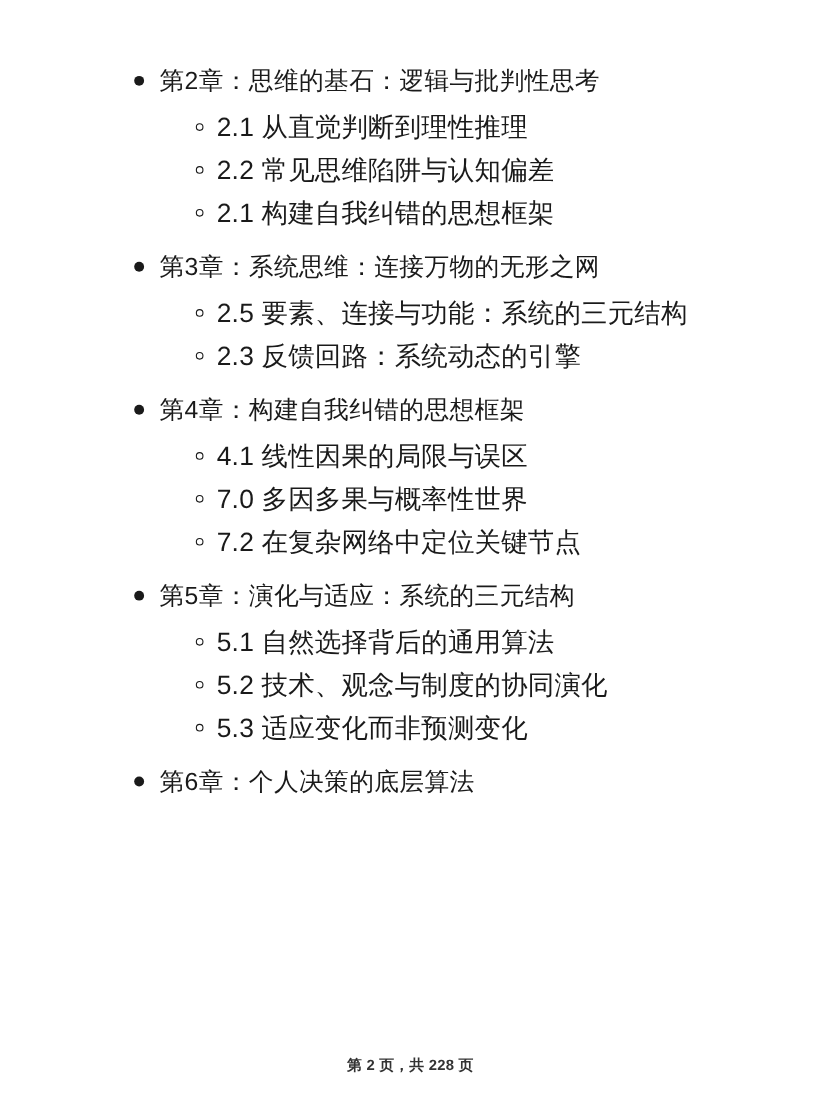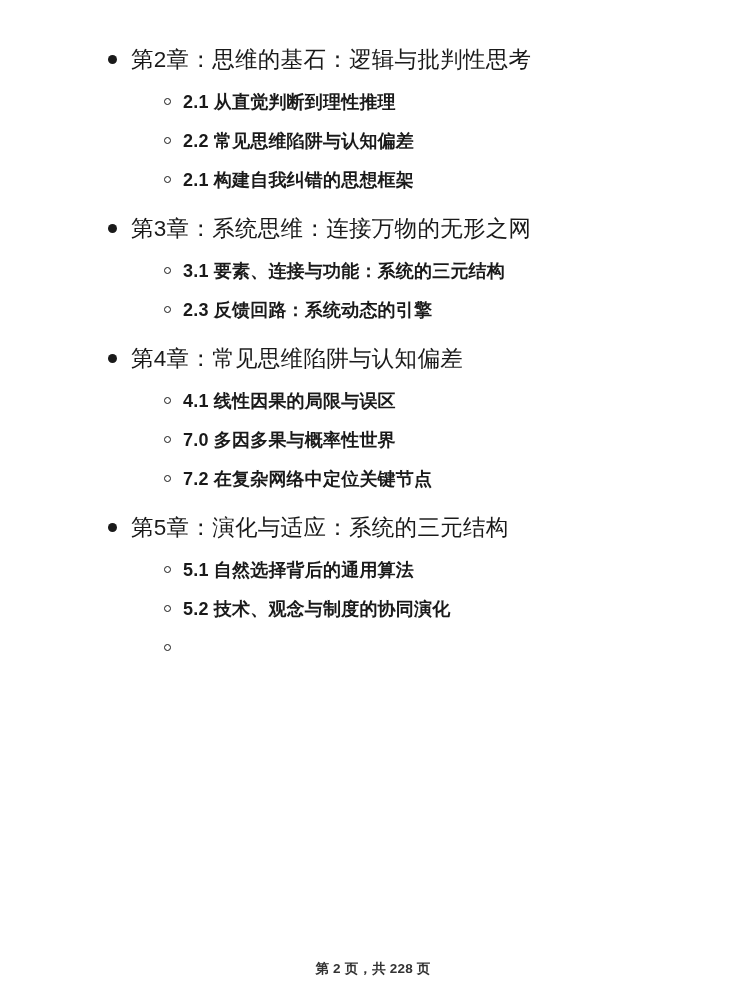--- a/index.html
+++ b/index.html
@@ -24,7 +24,7 @@
   }
   .toc {
     list-style: none;
-    margin: 2px;
+    margin: 16px;
     padding: 0;
   }
   .chapter {

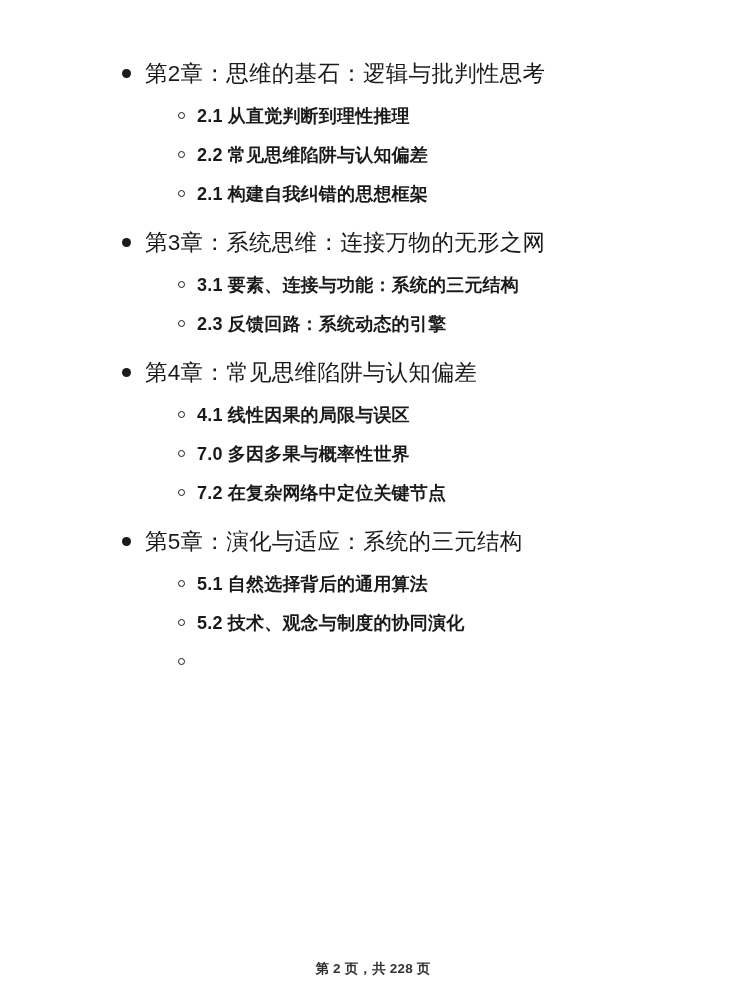--- a/index.html
+++ b/index.html
@@ -77,11 +77,10 @@
     margin-right: 12px;
   }
   .section-text {
-    font-size: 18px;
+    font-size: 24px;
     line-height: 33px;
     letter-spacing: 0.2px;
     color: #1a1a1a;
-    font-weight: bold;
   }
   .footer {
     position: absolute;

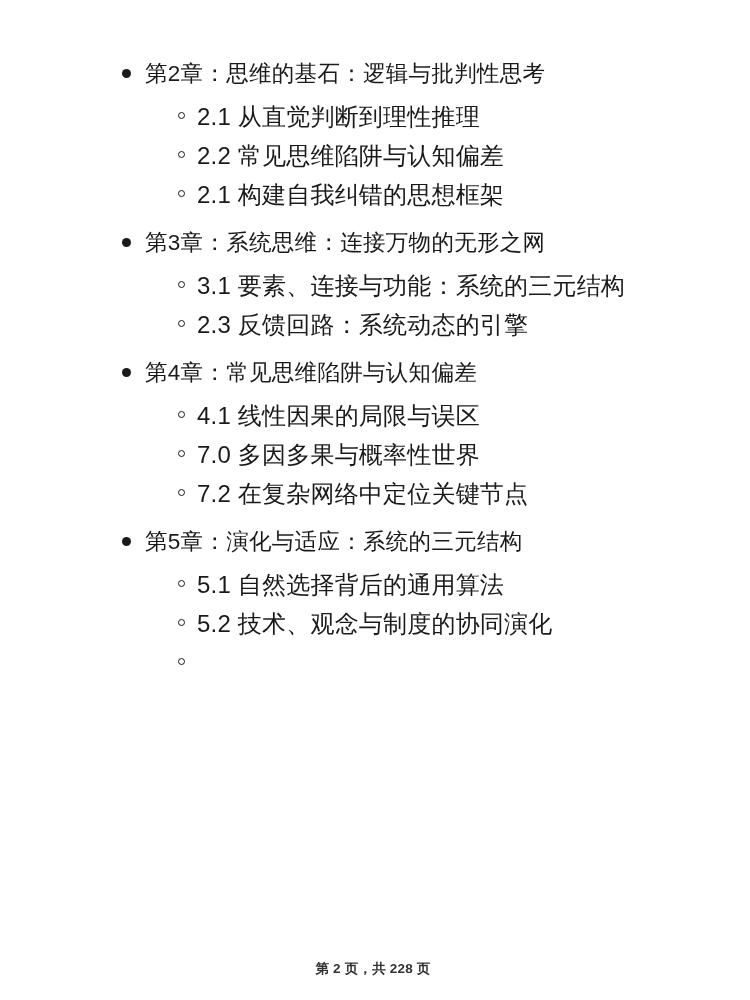--- a/index.html
+++ b/index.html
@@ -130,7 +130,7 @@
       <ul class="sections">
         <li class="section-line">
           <span class="bullet-hollow"></span>
-          <span class="section-text">3.1 要素、连接与功能：系统的三元结构</span>
+          <span class="section-text">2.5 要素、连接与功能：系统的三元结构</span>
         </li>
         <li class="section-line">
           <span class="bullet-hollow"></span>

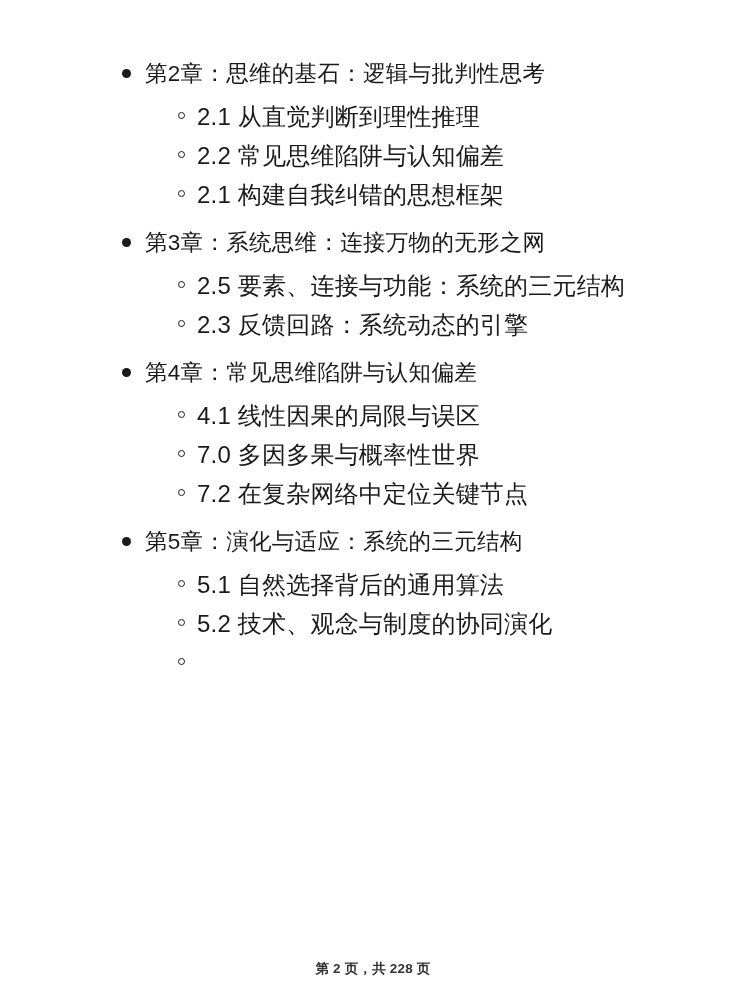--- a/index.html
+++ b/index.html
@@ -142,7 +142,7 @@
     <li class="chapter">
       <div class="chapter-line">
         <span class="bullet-filled"></span>
-        <span class="chapter-text">第4章：常见思维陷阱与认知偏差</span>
+        <span class="chapter-text">第4章：构建自我纠错的思想框架</span>
       </div>
       <ul class="sections">
         <li class="section-line">

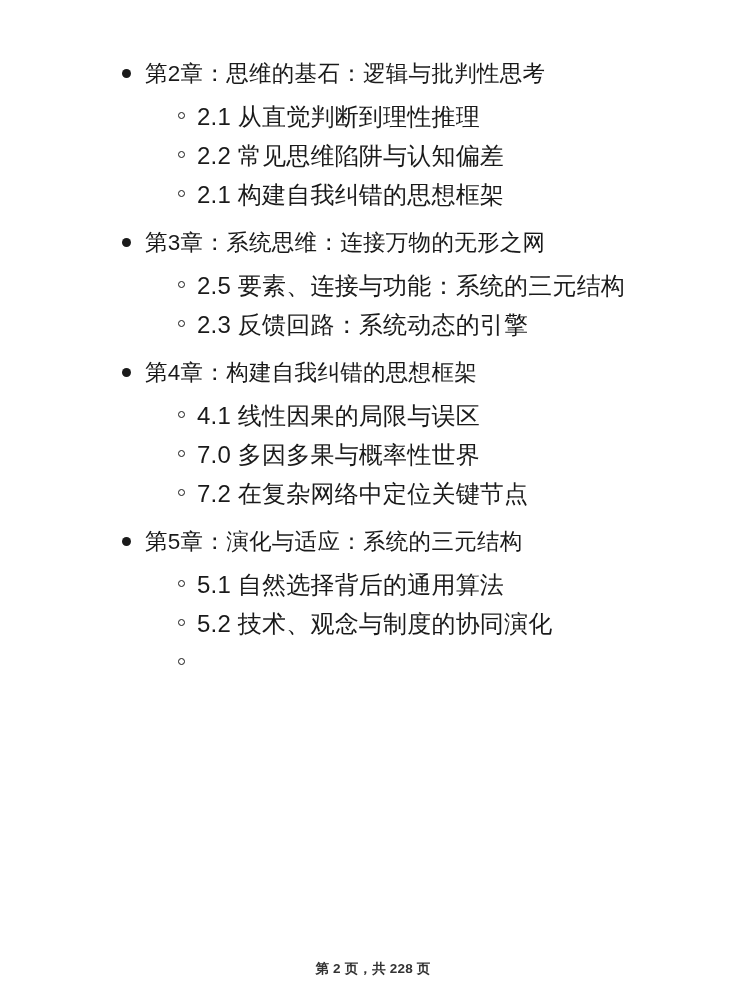--- a/index.html
+++ b/index.html
@@ -176,6 +176,7 @@
         </li>
         <li class="section-line">
           <span class="bullet-hollow"></span>
+          <span class="section-text">5.3 适应变化而非预测变化</span>
         </li>
       </ul>
     </li>

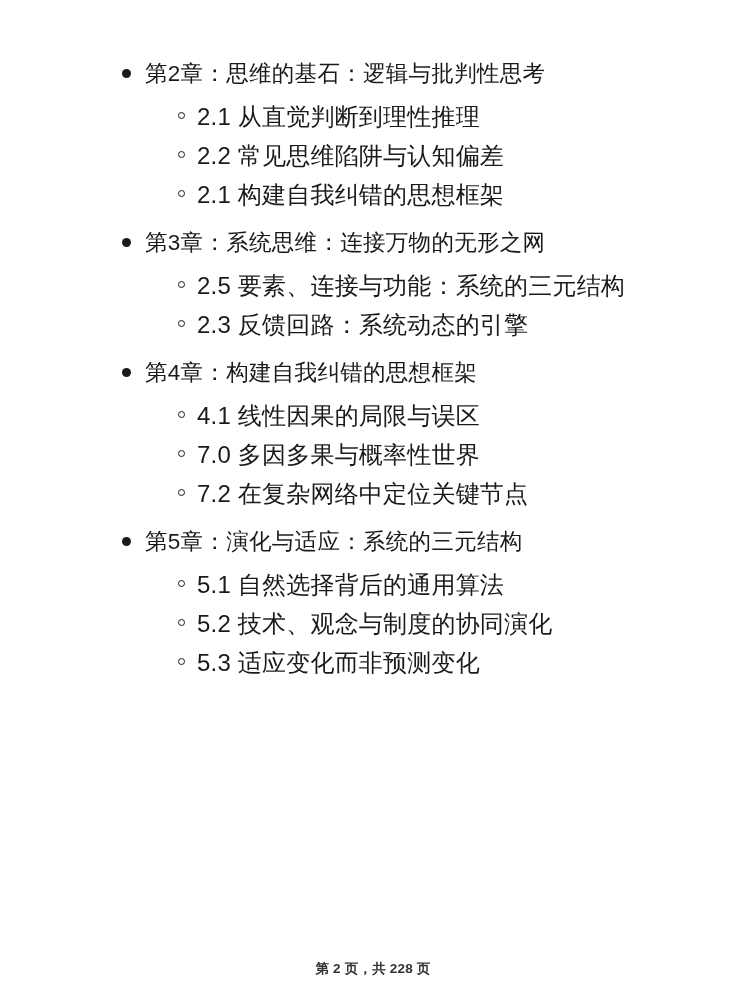--- a/index.html
+++ b/index.html
@@ -181,6 +181,12 @@
       </ul>
     </li>
 
+    <li class="chapter">
+      <div class="chapter-line">
+        <span class="bullet-filled"></span>
+        <span class="chapter-text">第6章：个人决策的底层算法</span>
+      </div>
+    </li>
 
   </ul>
 

